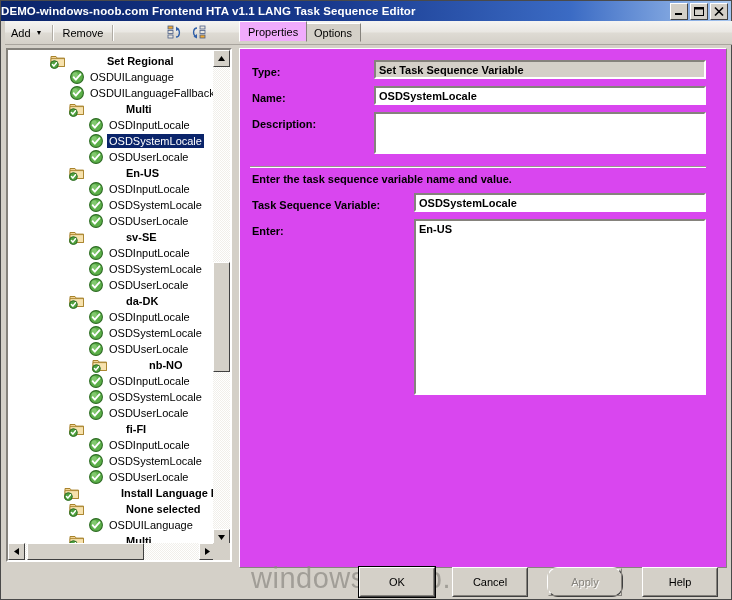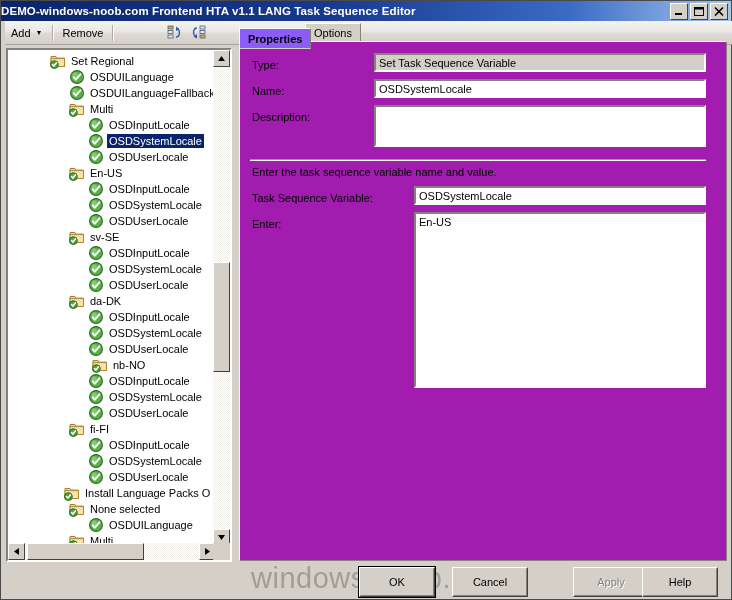--- a/index.html
+++ b/index.html
@@ -99,9 +99,8 @@
     border:1px solid;border-color:#ffffff #85827c #d4d0c8 #ffffff;
   }
   .tab.active{
-    top:-2px;height:21px;background:#8b5cf6;z-index:3;font-weight:bold;
+    top:-2px;height:21px;background:#f0abfc;z-index:3;font-weight:normal;
     border-color:#ffffff #85827c #d4d0c8 #ffffff;
-    margin-top:7px;
   }
   .tabpage{
     position:absolute;left:238px;top:40px;width:488px;height:520px;

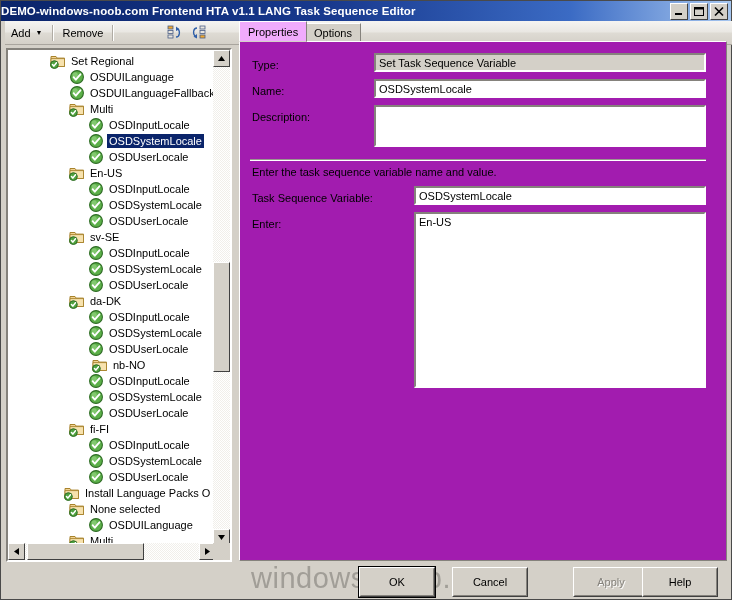--- a/index.html
+++ b/index.html
@@ -64,7 +64,7 @@
   }
   .trow .tlabel{padding:0 2px;line-height:14px;}
   .trow.sel .tlabel{background:#0a246a;color:#ffffff;}
-  .trow.grp .tlabel{font-weight:normal;}
+  .trow.grp .tlabel{font-weight:bold;margin-left:36px;}
   .ticon{width:16px;height:16px;flex:0 0 16px;margin-right:3px;
          display:flex;align-items:center;justify-content:center;}
 

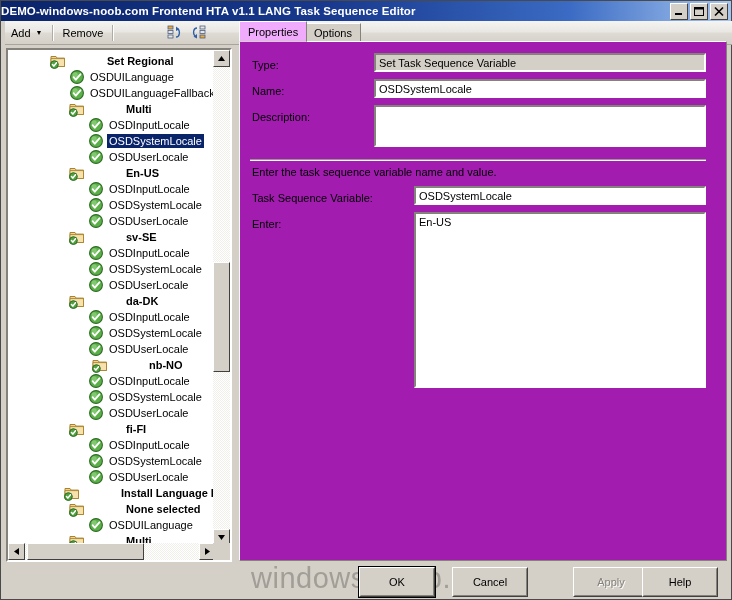--- a/index.html
+++ b/index.html
@@ -103,10 +103,11 @@
     border-color:#ffffff #85827c #d4d0c8 #ffffff;
   }
   .tabpage{
-    position:absolute;left:238px;top:40px;width:488px;height:520px;
-    background:#a21caf;
+    position:absolute;left:238px;top:47px;width:488px;height:520px;
+    background:#d946ef;
     border:1px solid;border-color:#ffffff #85827c #85827c #ffffff;
     box-sizing:border-box;
+    font-weight:bold;
   }
   .field-label{position:absolute;font-size:11px;color:#000;}
   .tbox{

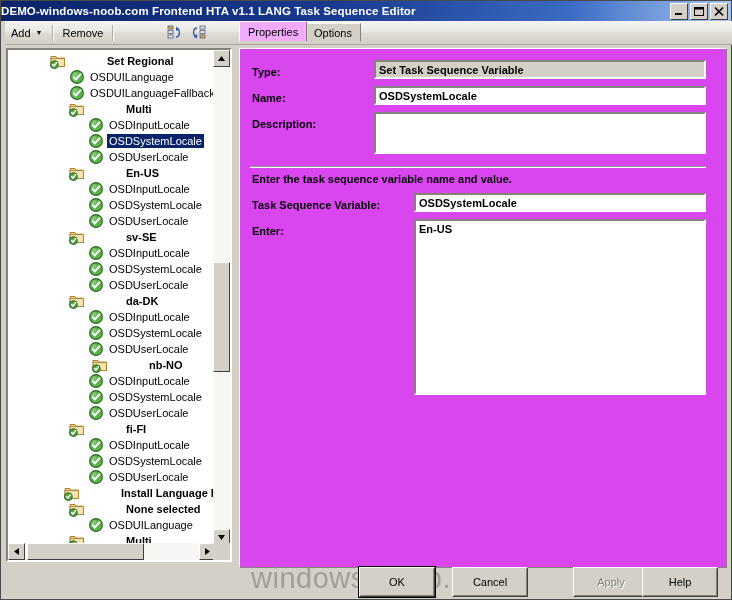--- a/index.html
+++ b/index.html
@@ -594,7 +594,7 @@
   <div class="btn" style="left:451px;top:566px;">
     <span class="inner">Cancel</span>
   </div>
-  <div class="btn disabled" style="left:572px;top:566px;">
+  <div class="btn disabled" style="left:546px;top:566px;border-radius:11px;">
     <span class="inner">Apply</span>
   </div>
   <div class="btn" style="left:641px;top:566px;">

